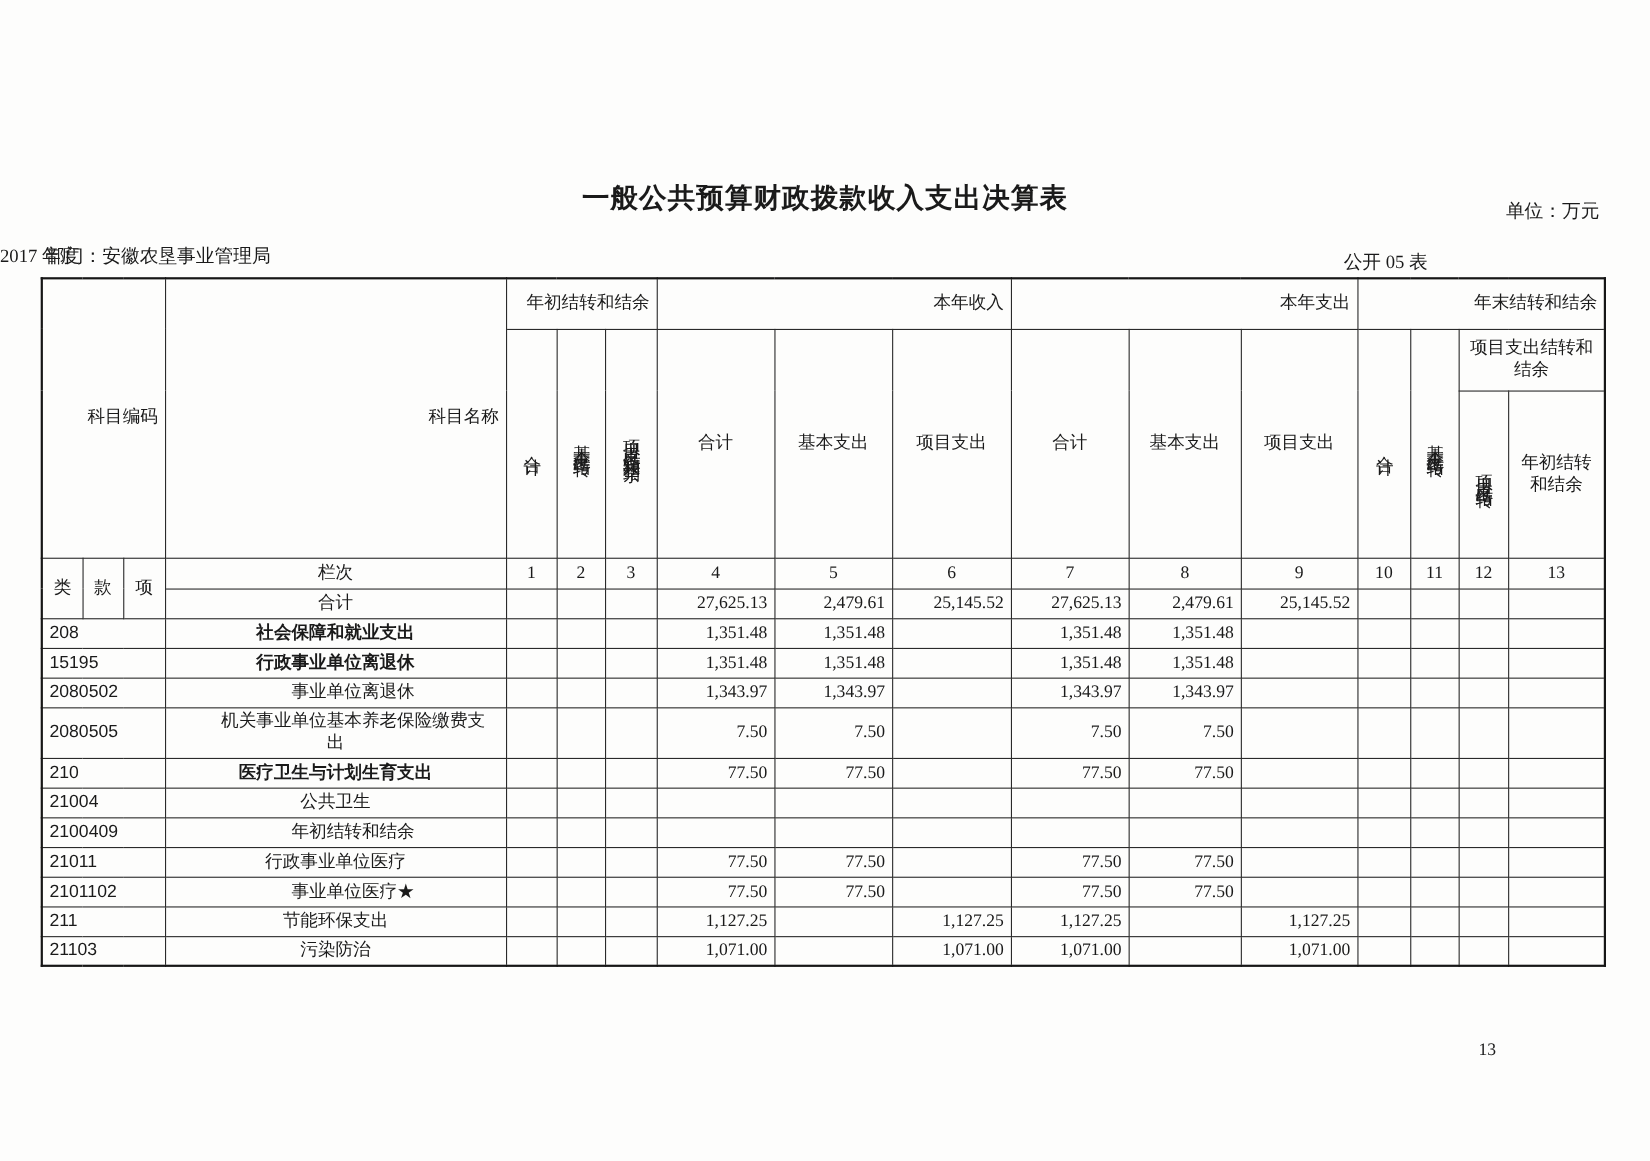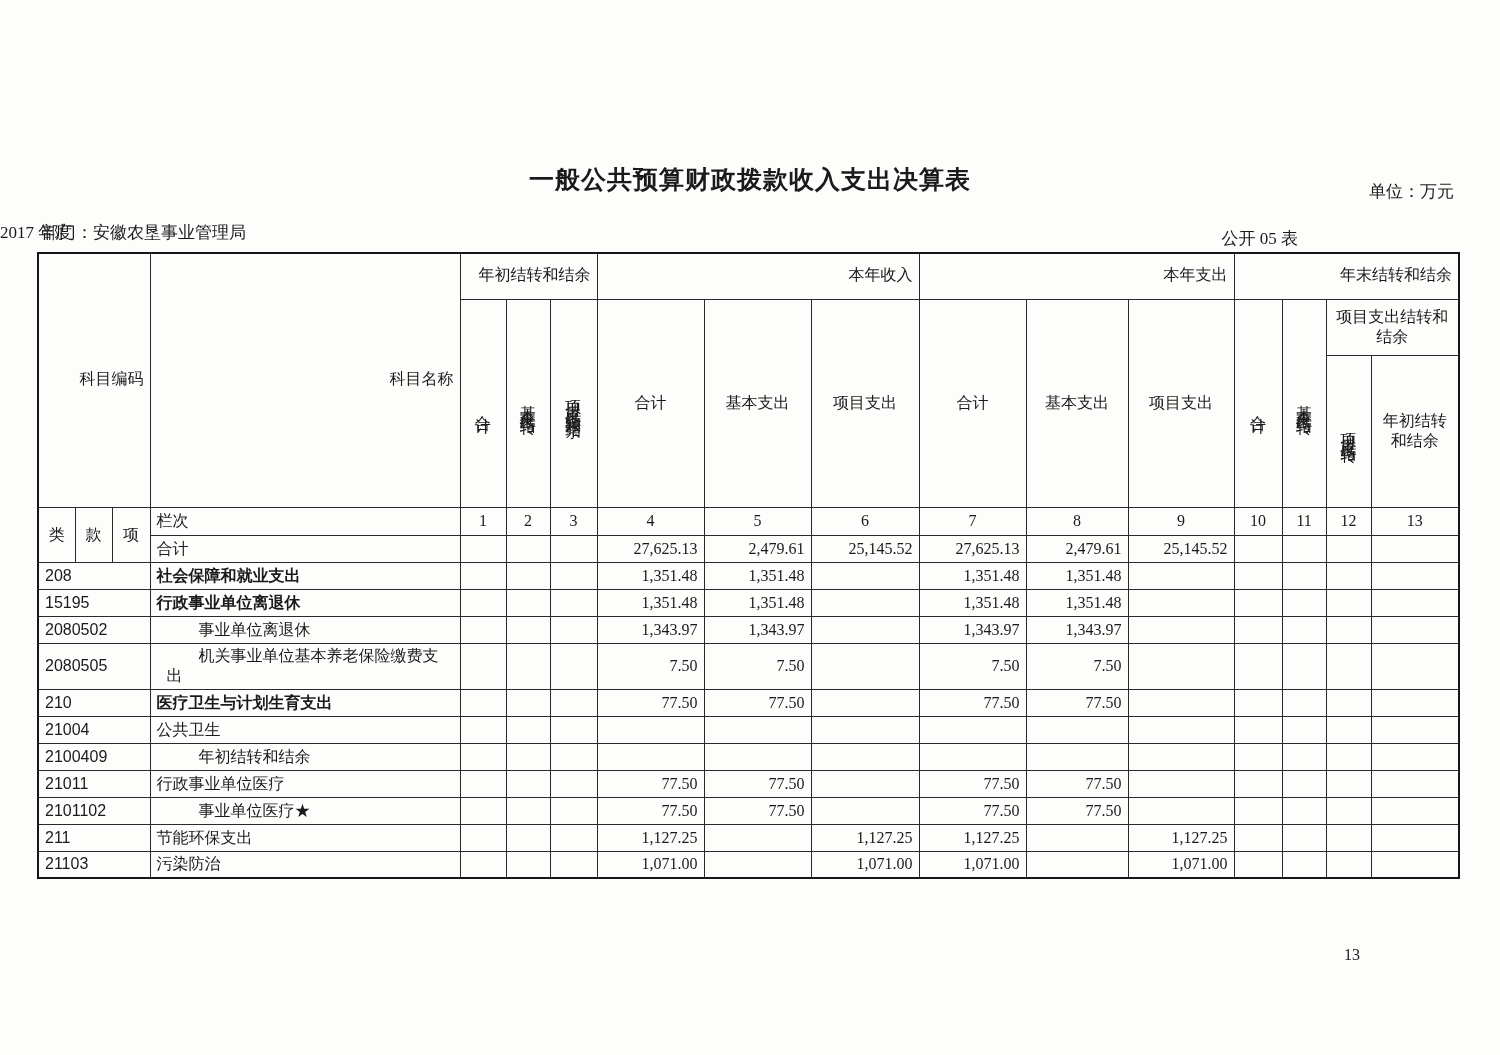--- a/index.html
+++ b/index.html
@@ -53,7 +53,7 @@
     text-align:left;padding-left:8px;font-size:17px;
     font-family:Liberation Sans, sans-serif;
   }
-  td.name{text-align:left;font-size:17px;padding:1px 8px;}
+  td.name{text-align:center;font-size:17px;padding:1px 8px;}
   td.name.indent{text-indent:2em;padding:1px 16px;}
   td.name.cat-sm{font-weight:700;font-size:16px;}
   td.name.cat{font-weight:700;}

